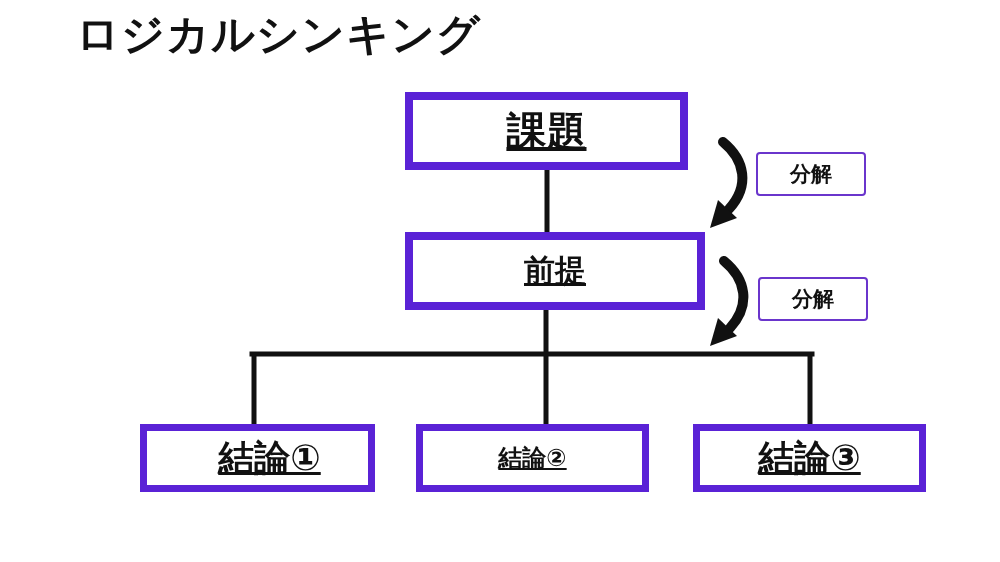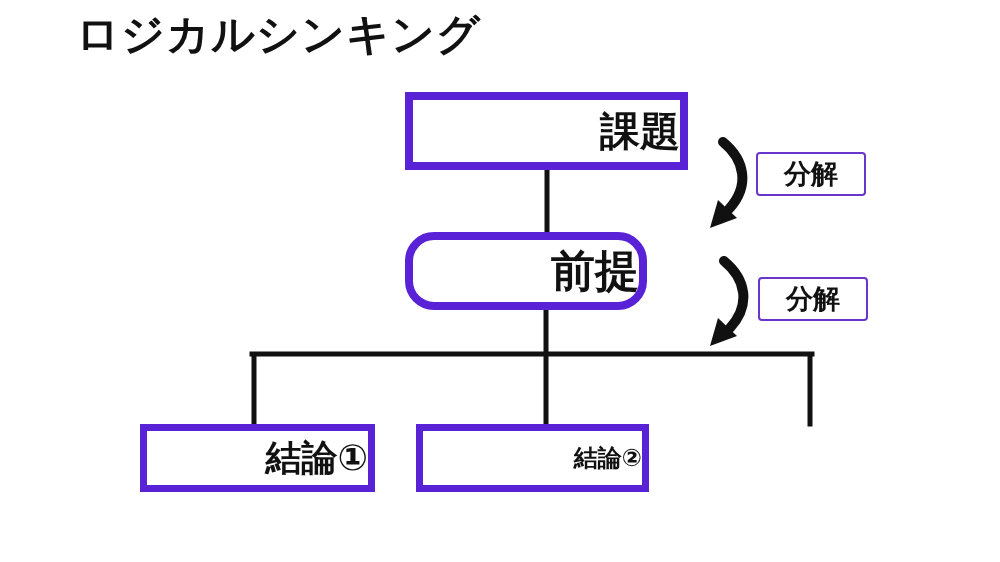--- a/index.html
+++ b/index.html
@@ -35,9 +35,10 @@
     border: 8px solid #5a22d6;
     display: flex;
     align-items: center;
-    justify-content: flex-end;
+    justify-content: center;
     font-weight: 800;
     color: #111111;
+    text-decoration: underline;
   }
   .node-kadai  { left: 357px; top: 92px;  width: 283px; height: 78px; font-size: 40px; }
   .node-zentei { left: 357px; top: 232px; width: 242px; height: 78px; font-size: 44px; border-radius: 29px; }

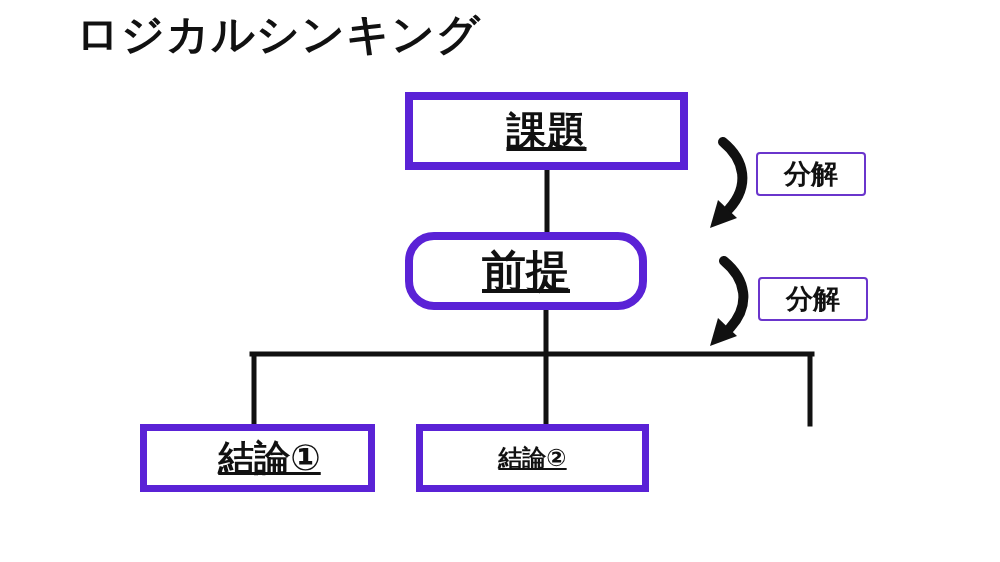--- a/index.html
+++ b/index.html
@@ -55,7 +55,7 @@
     display: flex;
     align-items: center;
     justify-content: center;
-    font-size: 27px;
+    font-size: 21px;
     font-weight: 800;
     color: #111111;
   }

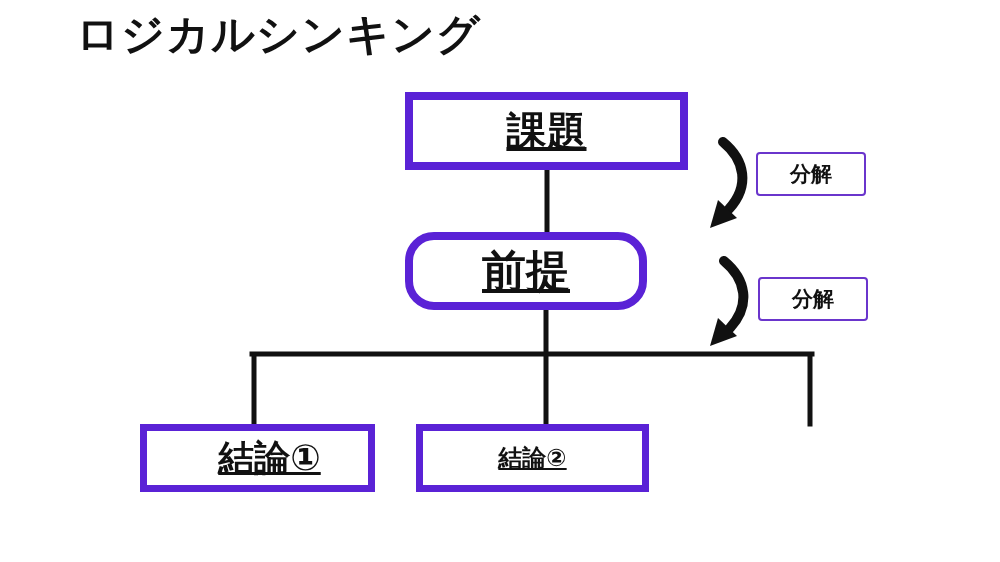--- a/index.html
+++ b/index.html
@@ -41,7 +41,7 @@
     text-decoration: underline;
   }
   .node-kadai  { left: 357px; top: 92px;  width: 283px; height: 78px; font-size: 40px; }
-  .node-zentei { left: 357px; top: 232px; width: 242px; height: 78px; font-size: 44px; border-radius: 29px; }
+  .node-zentei { left: 357px; top: 232px; width: 300px; height: 78px; font-size: 31px; }
   .node-c1 { left: 92px;  top: 424px; width: 235px; height: 68px; border-width: 7px; font-size: 36px; padding-left: 24px; }
   .node-c2 { left: 368px; top: 424px; width: 233px; height: 68px; border-width: 7px; font-size: 24px; }
   .node-c3 { left: 645px; top: 424px; width: 233px; height: 68px; border-width: 7px; font-size: 36px; }

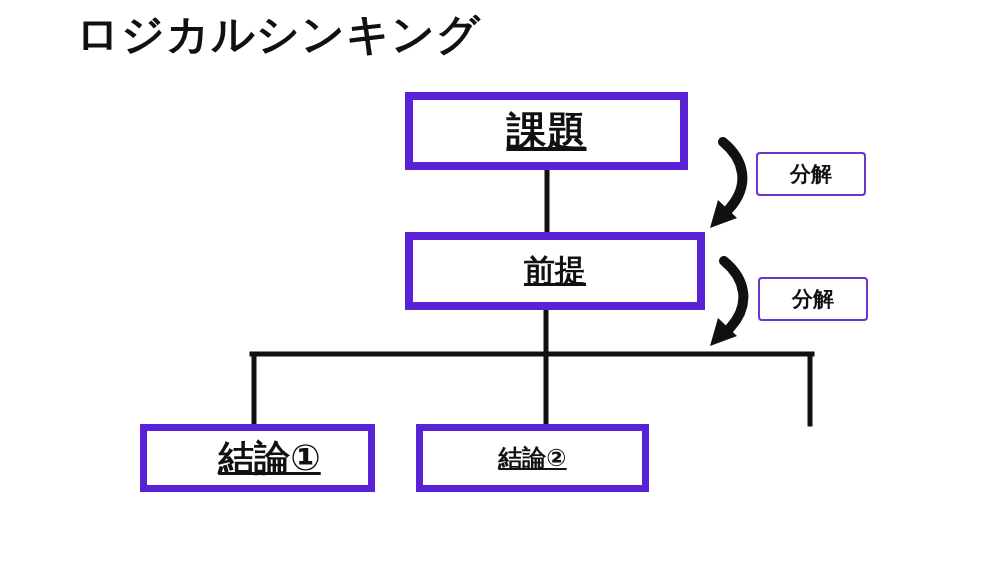--- a/index.html
+++ b/index.html
@@ -105,6 +105,9 @@
     <span>結論②</span>
   </div>
 
+  <div class="node node-c3">
+    <span>結論③</span>
+  </div>
 
   <div class="tag tag-1">
     <span>分解</span>

